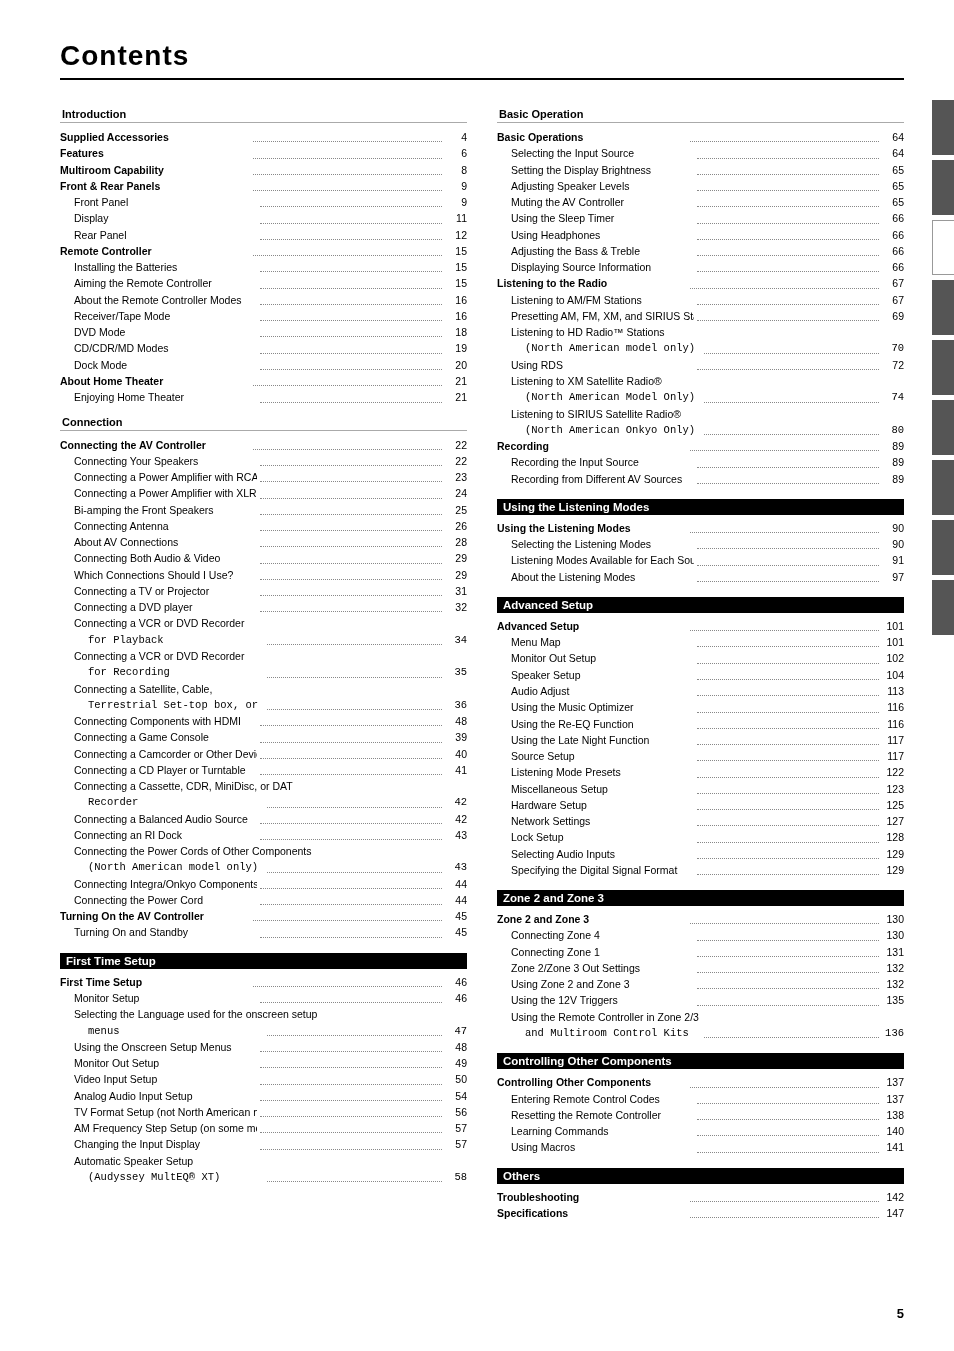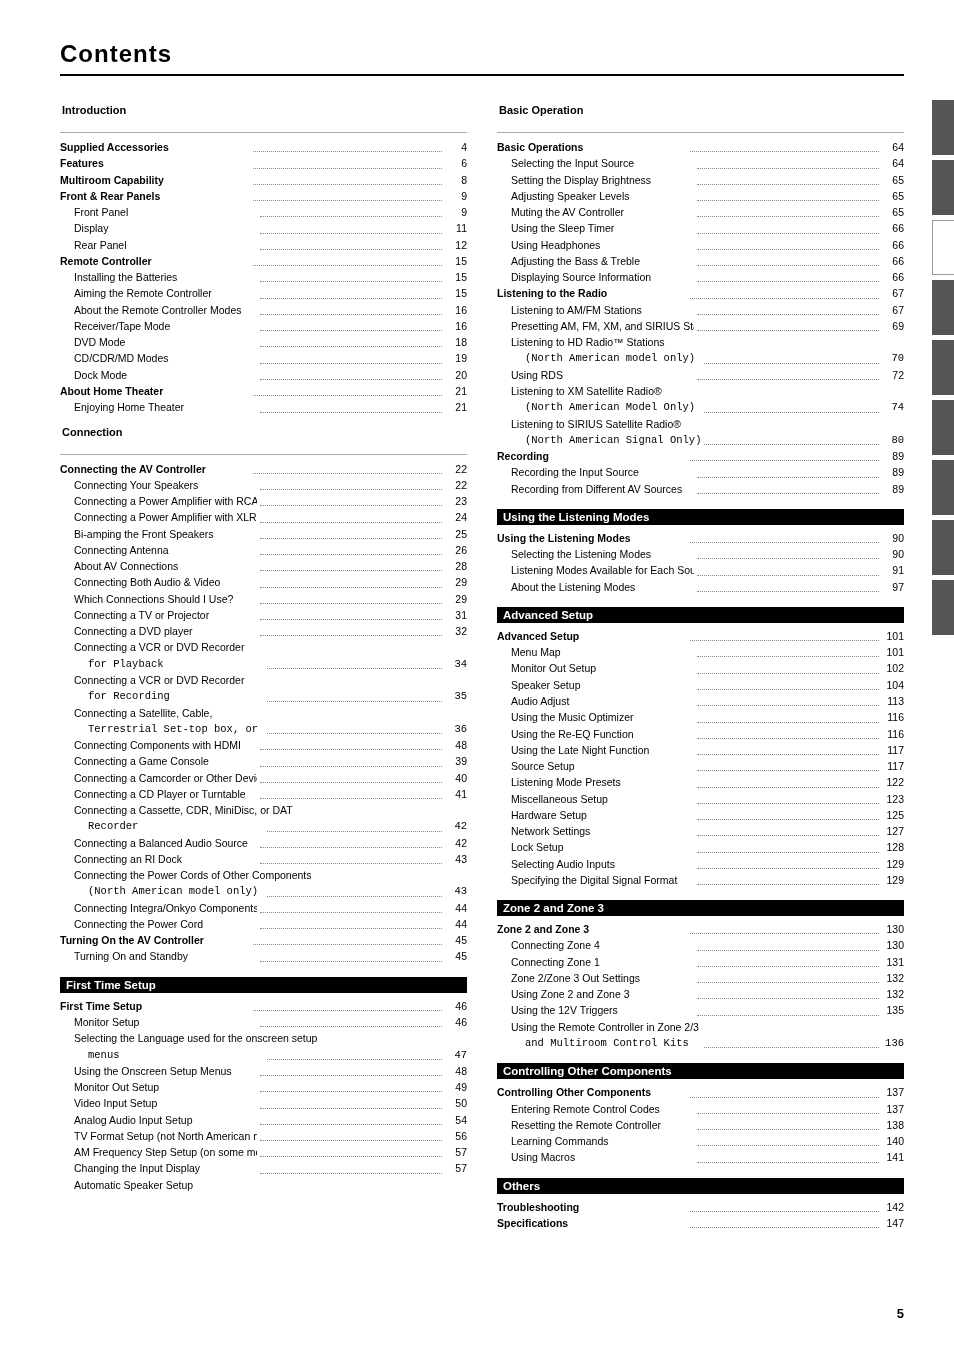--- a/index.html
+++ b/index.html
@@ -19,7 +19,7 @@
       position: relative;
     }
     h1.title {
-      font-size: 24px;
+      font-size: 28px;
       font-weight: bold;
       margin-bottom: 6px;
       letter-spacing: 1px;

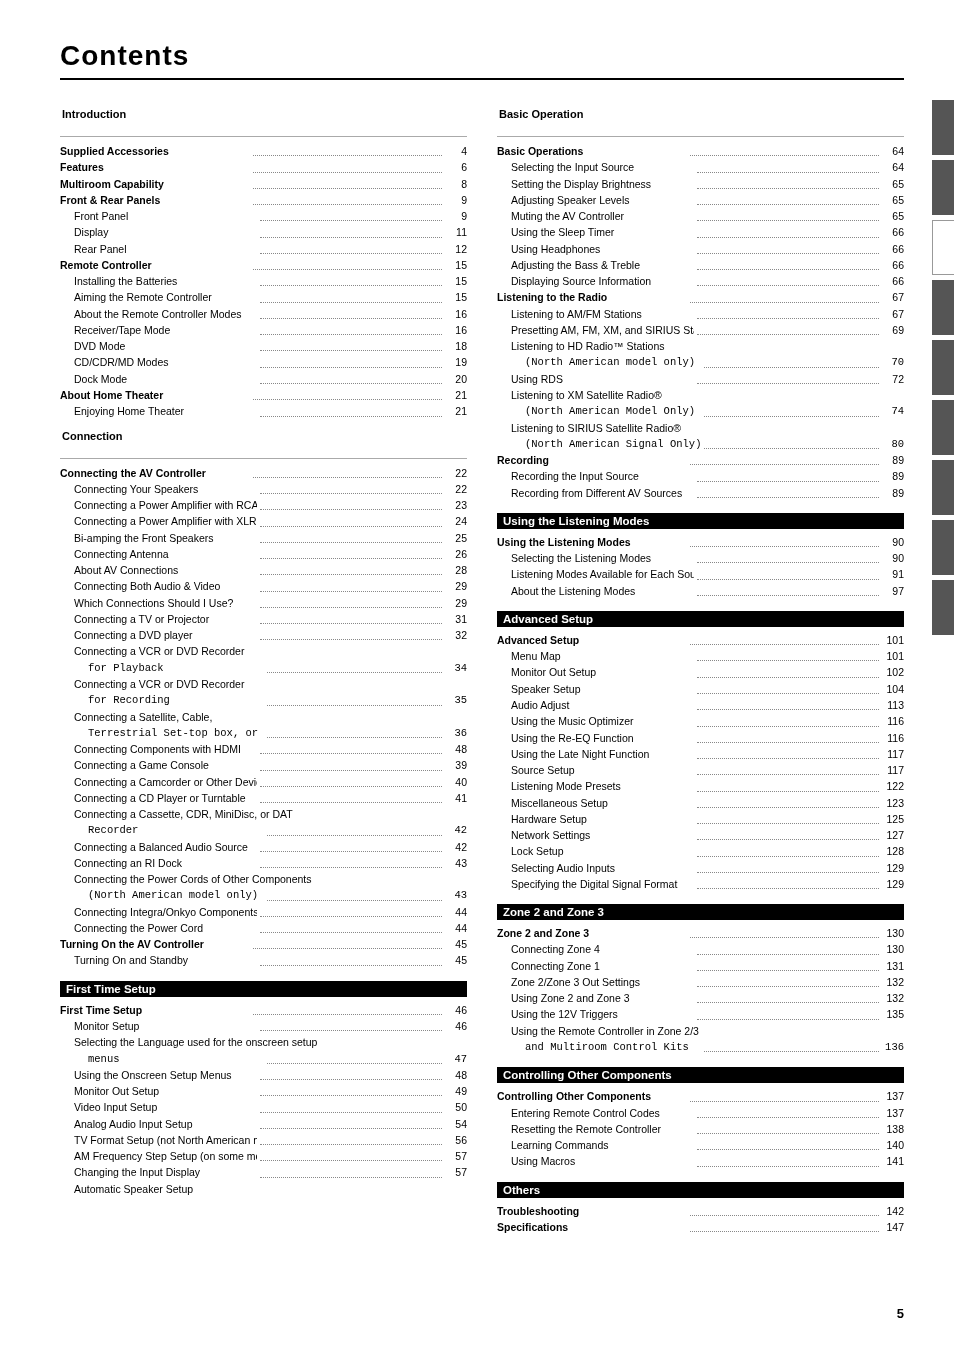--- a/index.html
+++ b/index.html
@@ -45,7 +45,7 @@
       font-size: 11px;
       font-weight: bold;
       border-bottom: 1px solid #aaa;
-      padding-bottom: 16px;
+      padding-bottom: 2px;
       margin-bottom: 6px;
       margin-top: 10px;
       padding-left: 2px;

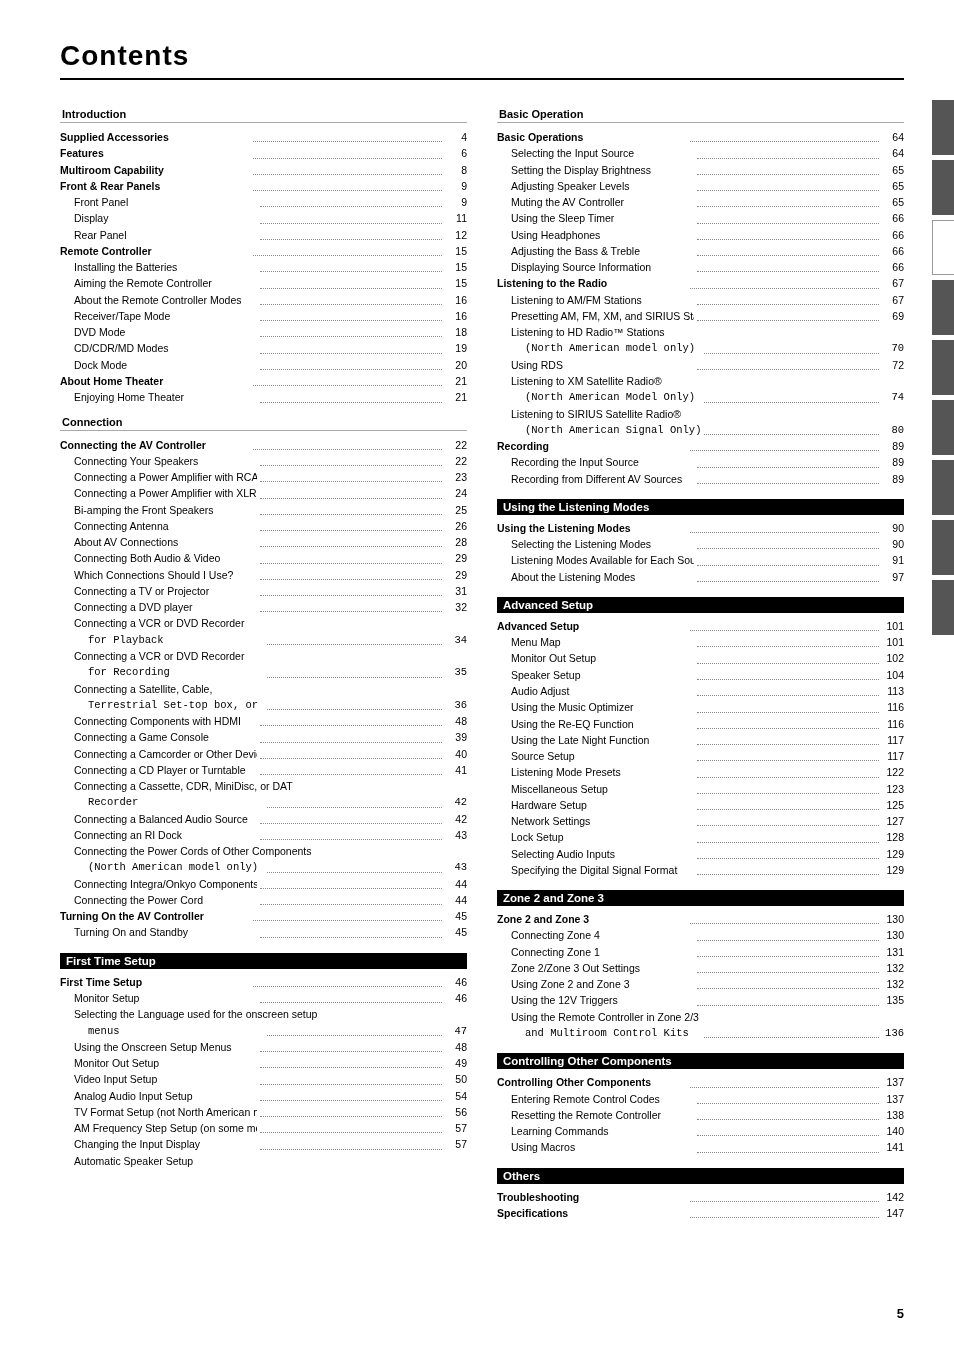--- a/index.html
+++ b/index.html
@@ -506,7 +506,7 @@
           <span class="toc-label">Listening to SIRIUS Satellite Radio®</span>
         </div>
         <div class="toc-entry sub2">
-          <span class="toc-label">(North American Signal Only)</span>
+          <span class="toc-label">(North American Onkyo Only)</span>
           <span class="toc-dots"></span>
           <span class="toc-page">80</span>
         </div>

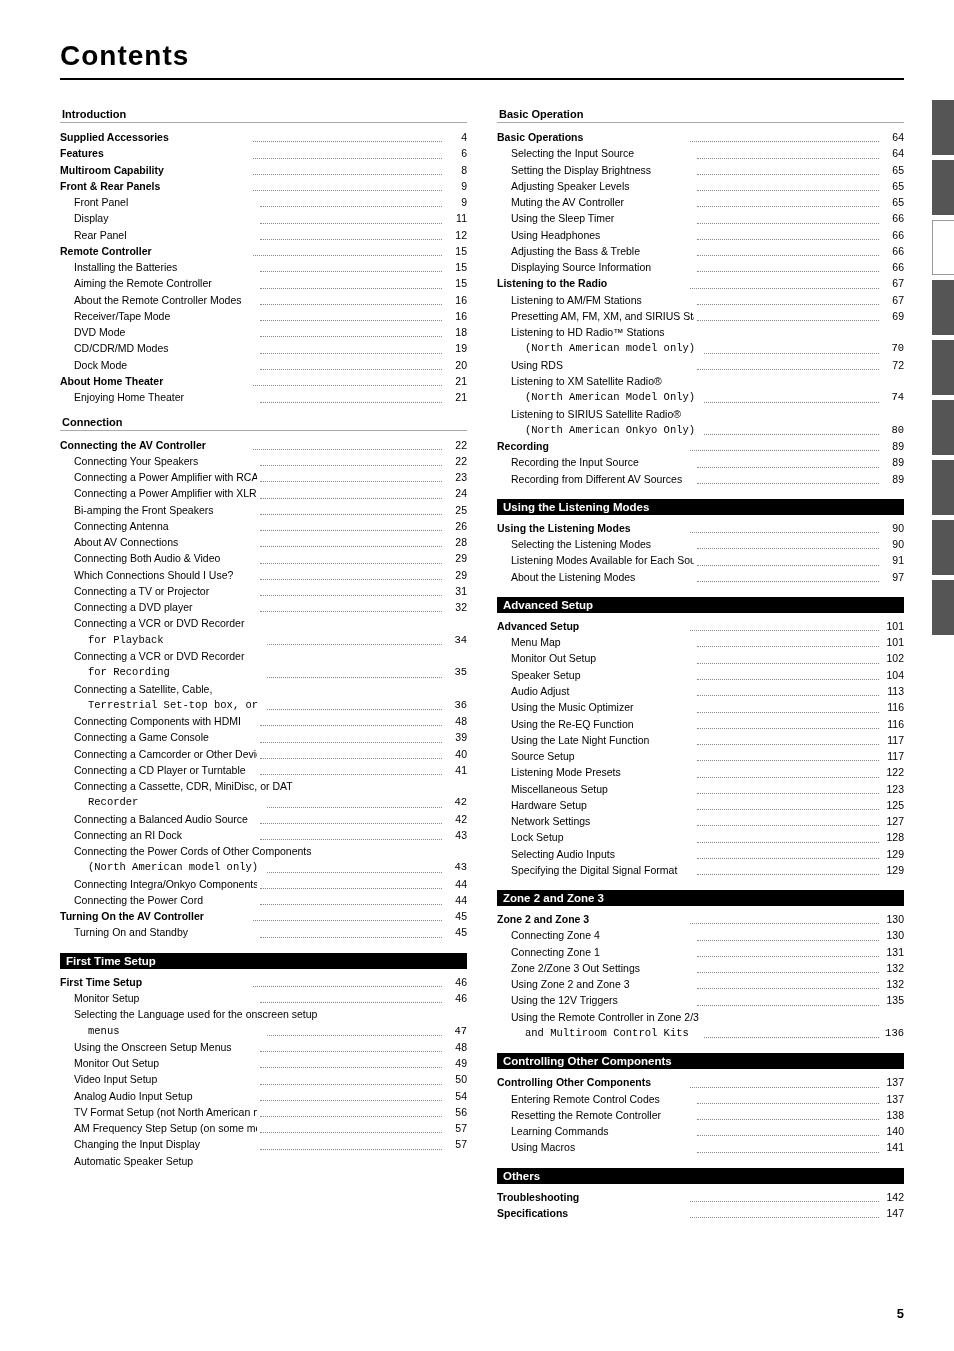--- a/index.html
+++ b/index.html
@@ -417,6 +417,11 @@
         </div>
         <div class="toc-entry sub">
           <span class="toc-label">Automatic Speaker Setup</span>
+        </div>
+        <div class="toc-entry sub2">
+          <span class="toc-label">(Audyssey MultEQ® XT)</span>
+          <span class="toc-dots"></span>
+          <span class="toc-page">58</span>
         </div>
       </div>
     <div class="col-right" id="right-col">

